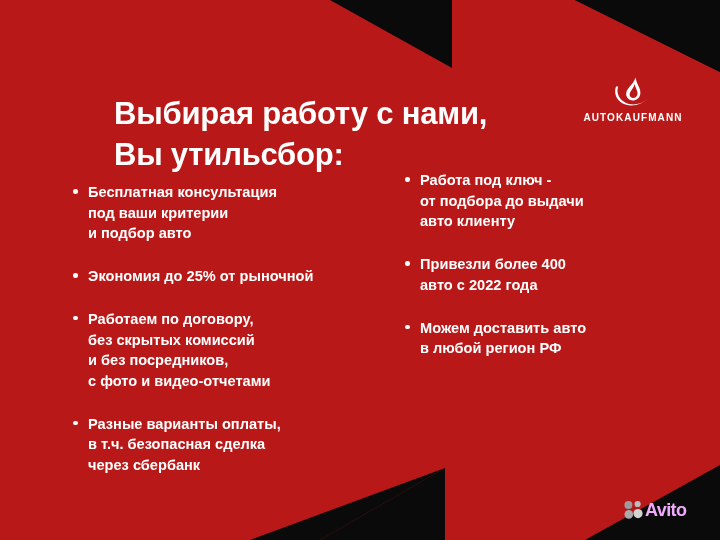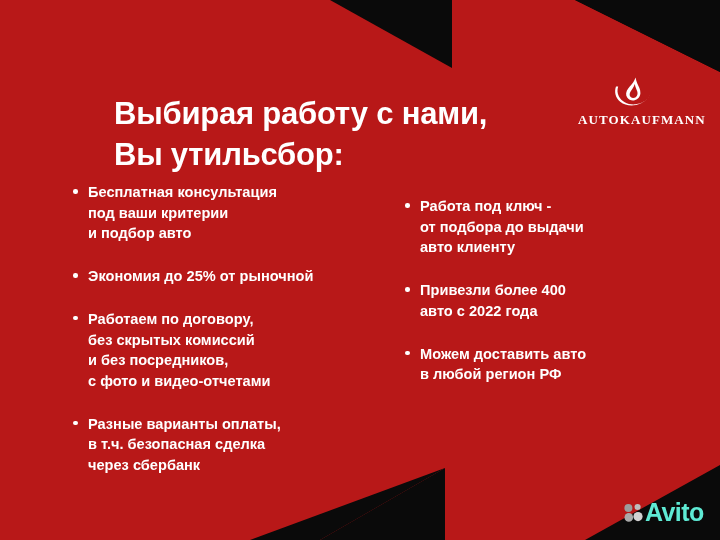--- a/index.html
+++ b/index.html
@@ -72,11 +72,10 @@
   #logo-wordmark {
     display: block;
     color: #FFFFFF;
-    font-size: 13px;
+    font-size: 10px;
     font-weight: bold;
     letter-spacing: 1.1px;
     white-space: nowrap;
-    font-family: Liberation Serif, serif;
   }
 
   

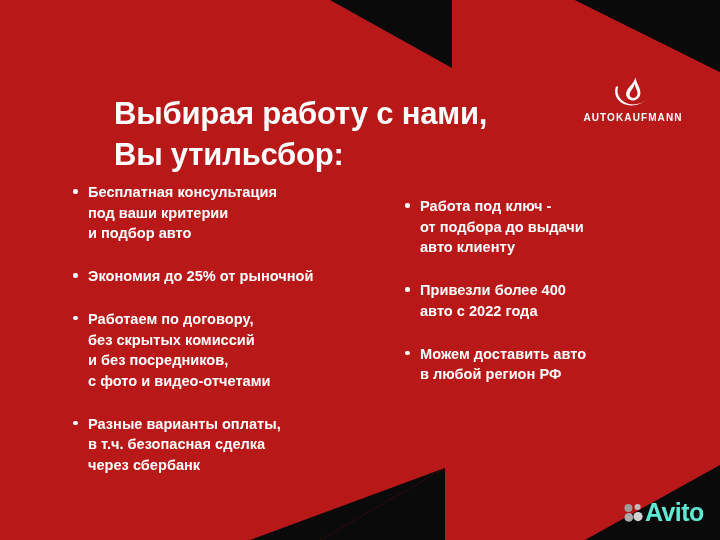--- a/index.html
+++ b/index.html
@@ -90,7 +90,7 @@
   }
   #col-right {
     left: 404px;
-    top: 196px;
+    top: 170px;
     width: 300px;
   }
   .bullet {

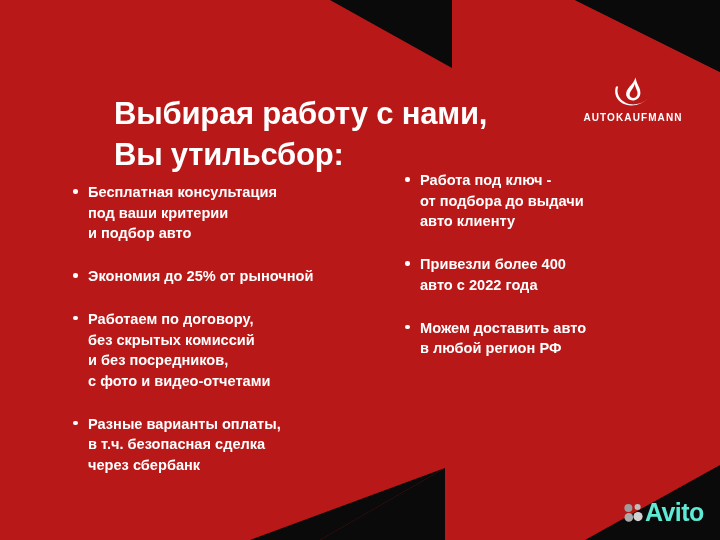--- a/index.html
+++ b/index.html
@@ -132,8 +132,8 @@
     margin-right: 2px;
   }
   #avito-word {
-    color: #5eead4;
-    font-size: 25px;
+    color: #f0abfc;
+    font-size: 18px;
     font-weight: bold;
     line-height: 1;
     letter-spacing: -0.6px;

